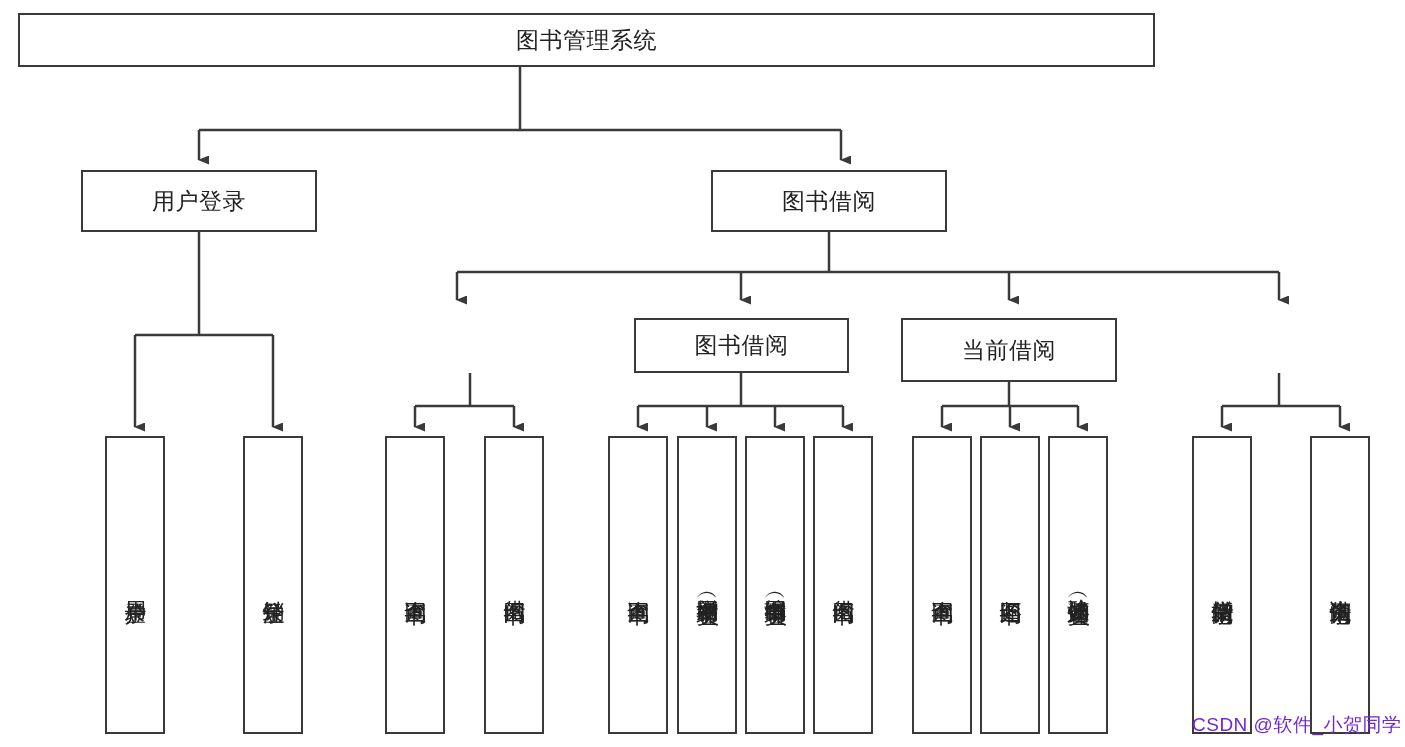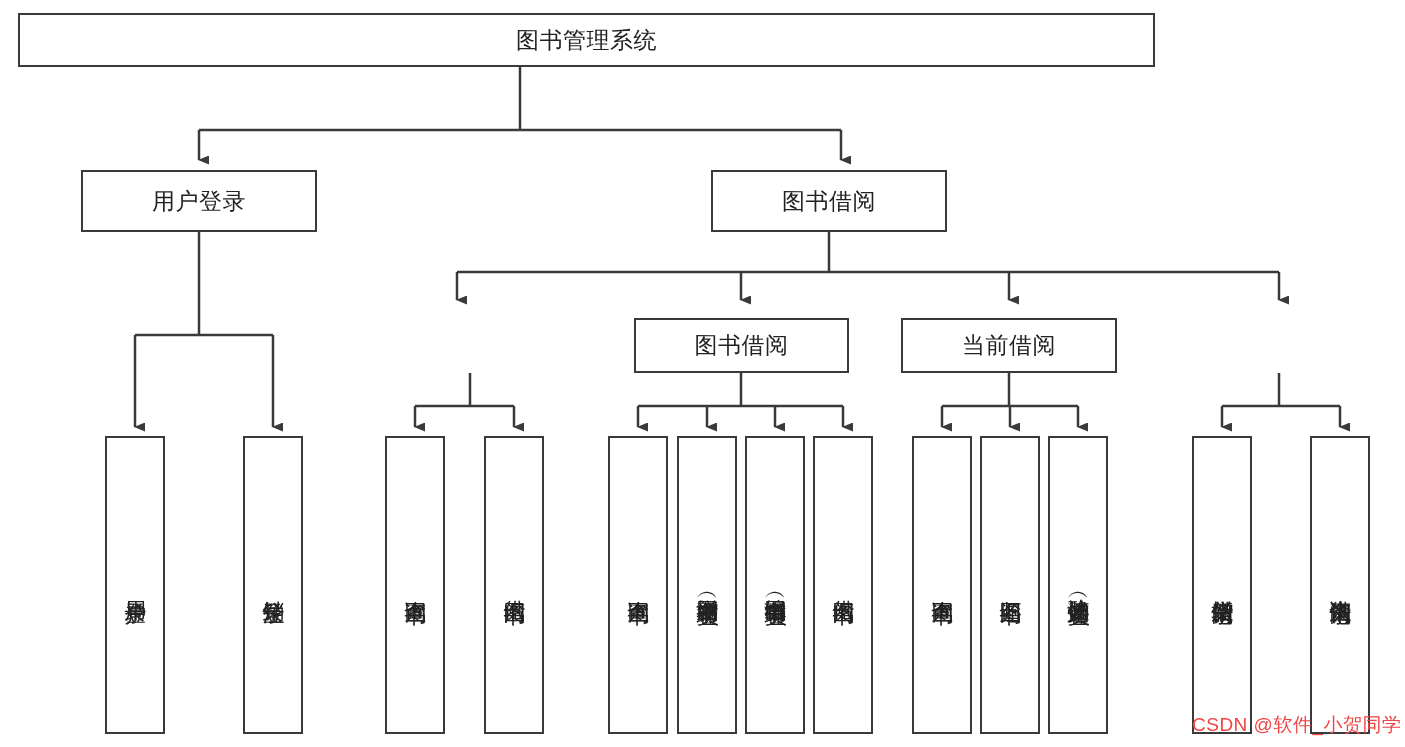--- a/index.html
+++ b/index.html
@@ -141,7 +141,7 @@
     <span class="label">图书借阅</span>
   </div>
 
-  <div class="node horizontal" style="left:901px; top:318px; width:216px; height:55px;">
+  <div class="node horizontal" style="left:901px; top:318px; width:216px; height:64px;">
     <span class="label">当前借阅</span>
   </div>
 

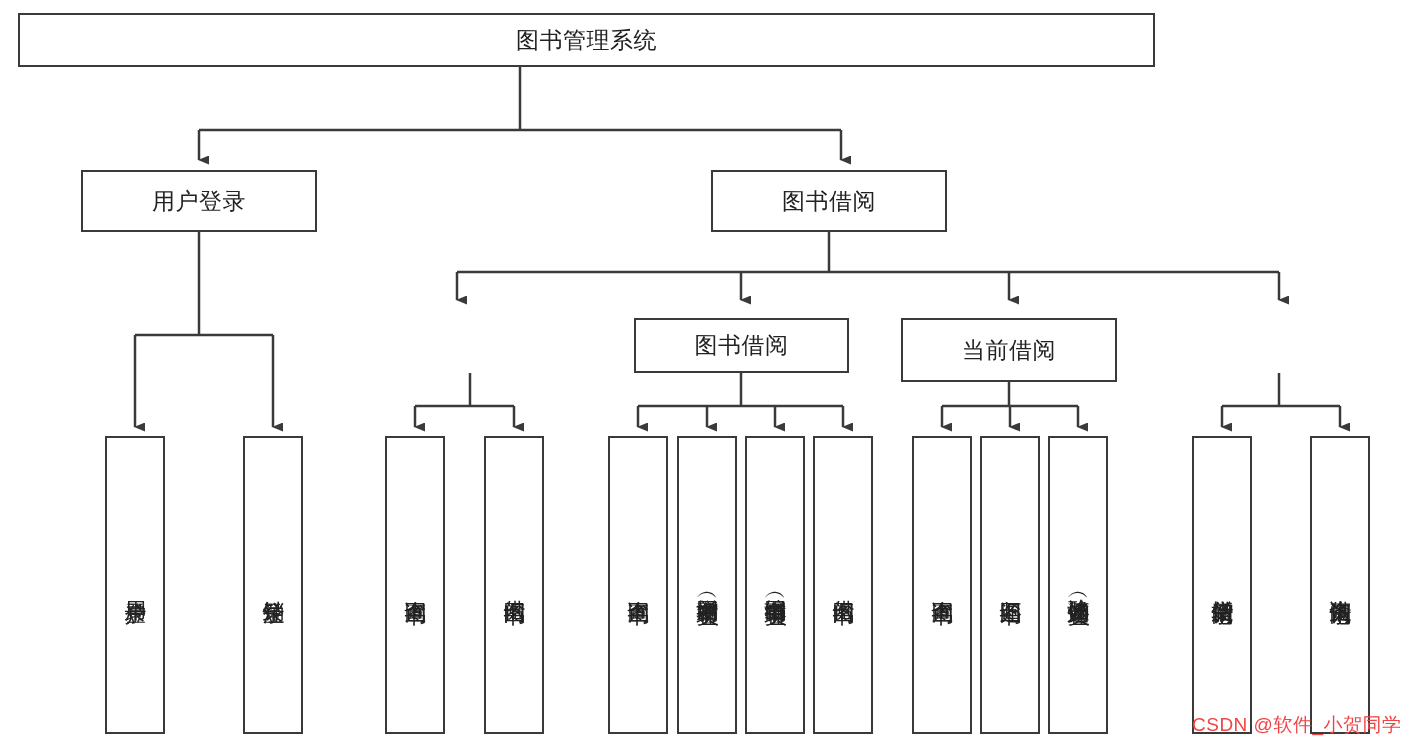--- a/index.html
+++ b/index.html
@@ -58,7 +58,7 @@
   .watermark {
     position: absolute;
     font-size: 19px;
-    color: #ef4444;
+    color: #6d28d9;
     white-space: nowrap;
     letter-spacing: 0.5px;
     user-select: none;

